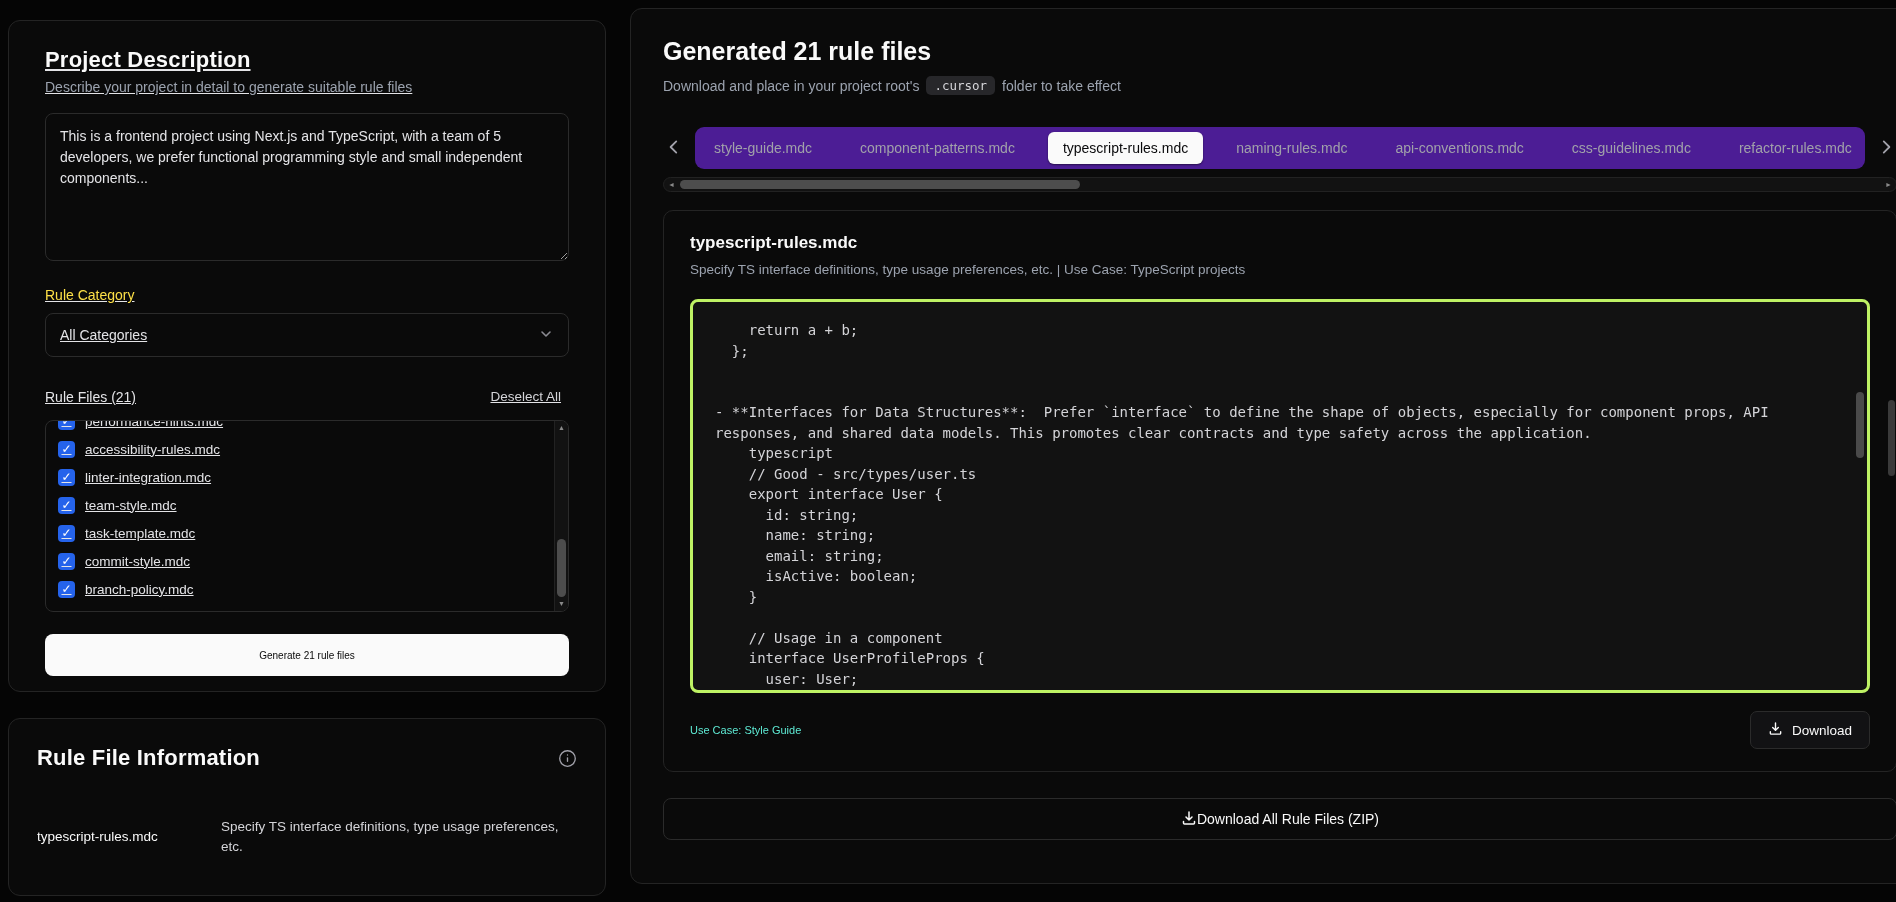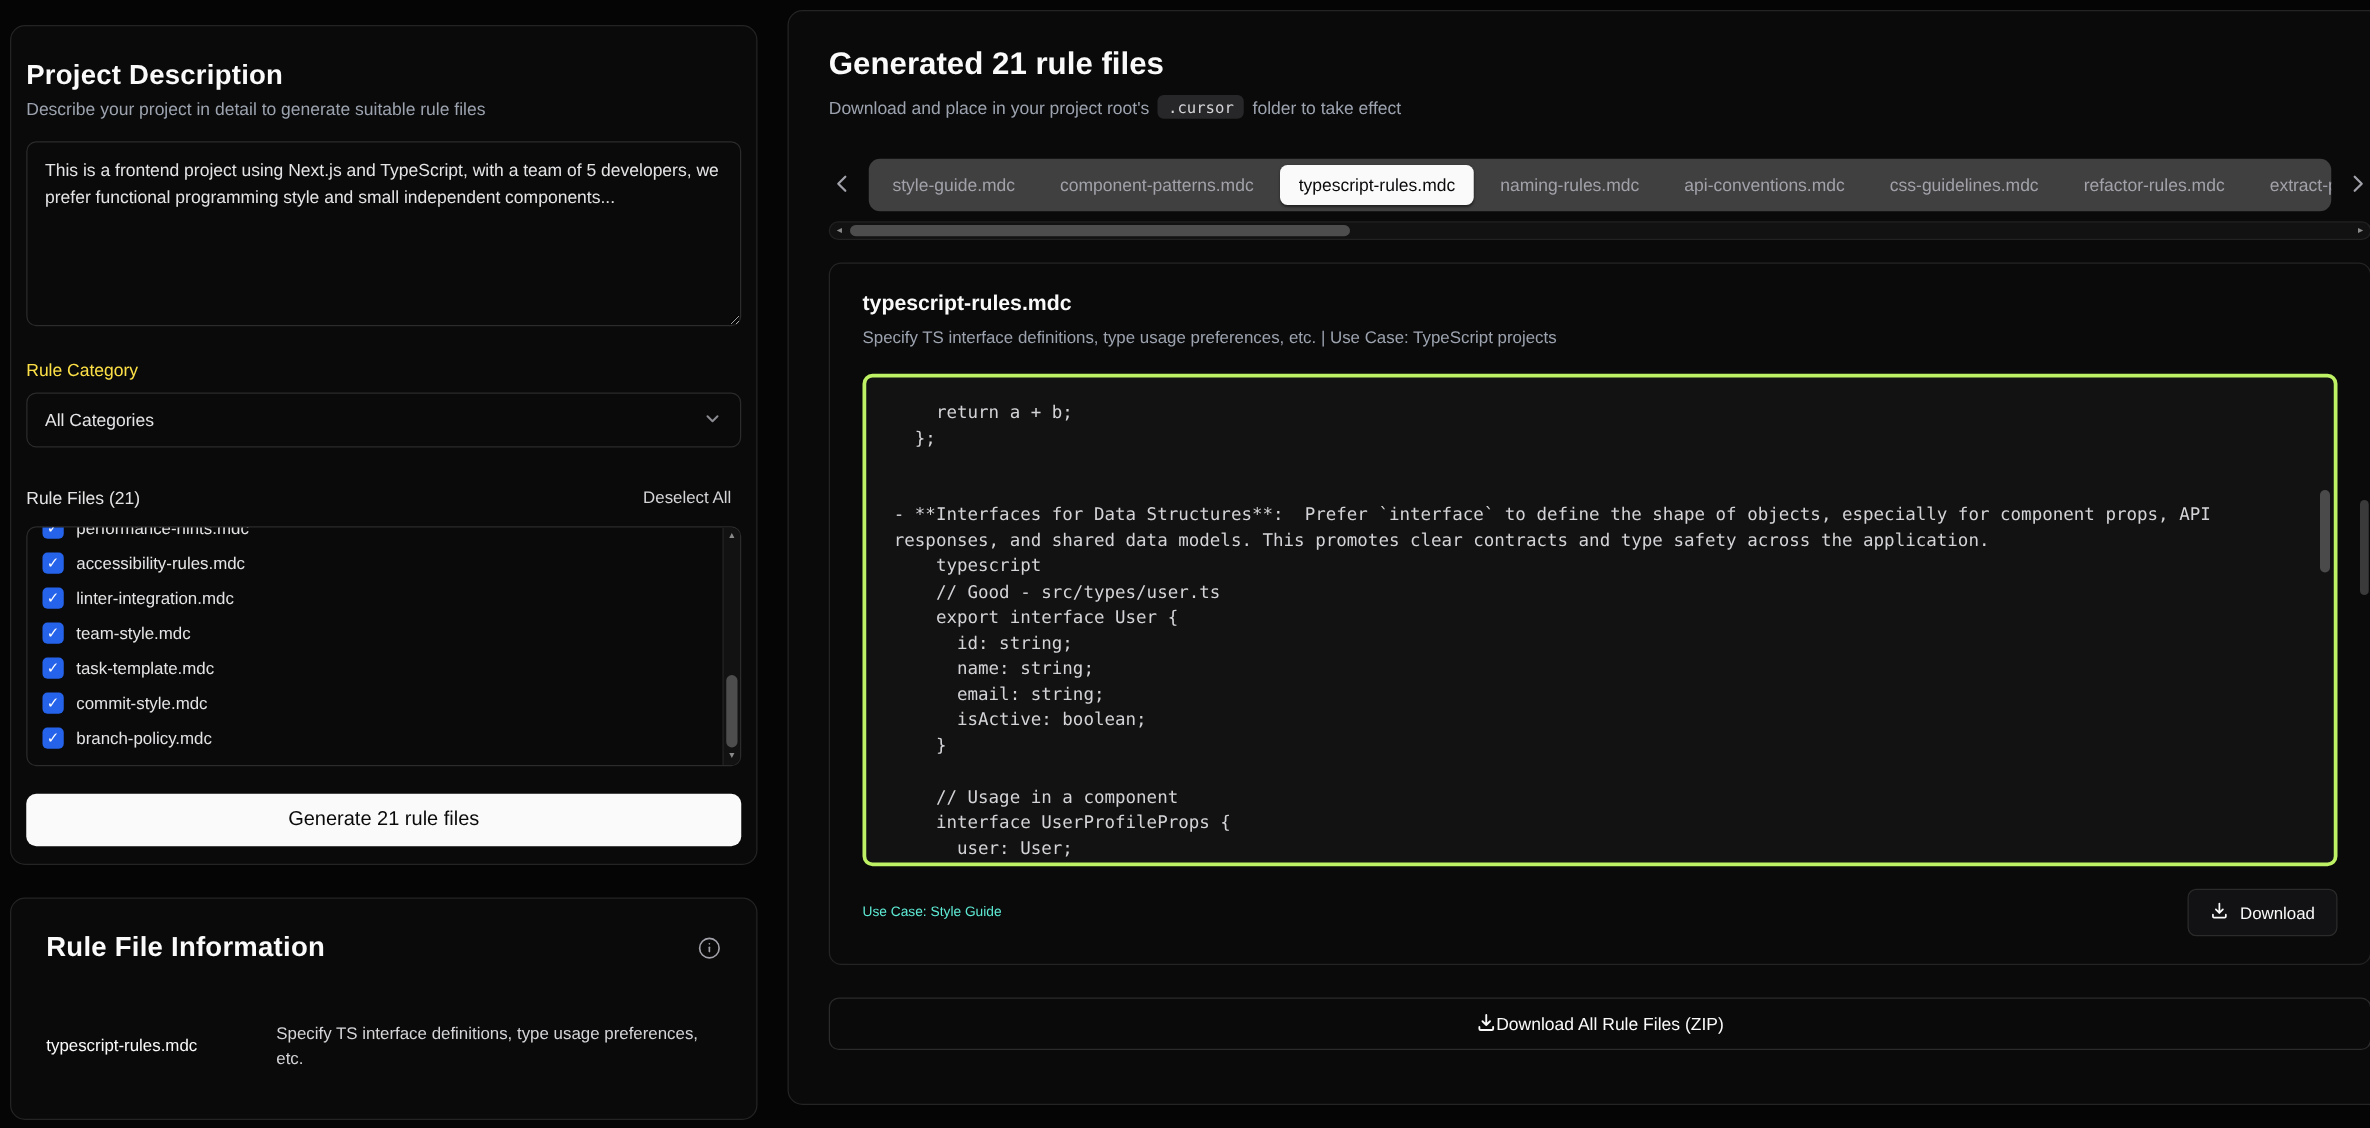--- a/index.html
+++ b/index.html
@@ -11,7 +11,7 @@
 
   
   .col-left { position:absolute; left:8px; top:20px; width:598px; }
-  .card.project { padding:26px 12px; height:672px; overflow:hidden; }
+  .card.project { padding:26px 36px; height:672px; overflow:hidden;text-decoration:underline; }
   .card.info { margin-top:26px; padding:26px 28px; height:178px; overflow:hidden; }
 
   h2.card-title { font-size:22px; font-weight:700; color:#fafafa; letter-spacing:.2px; }

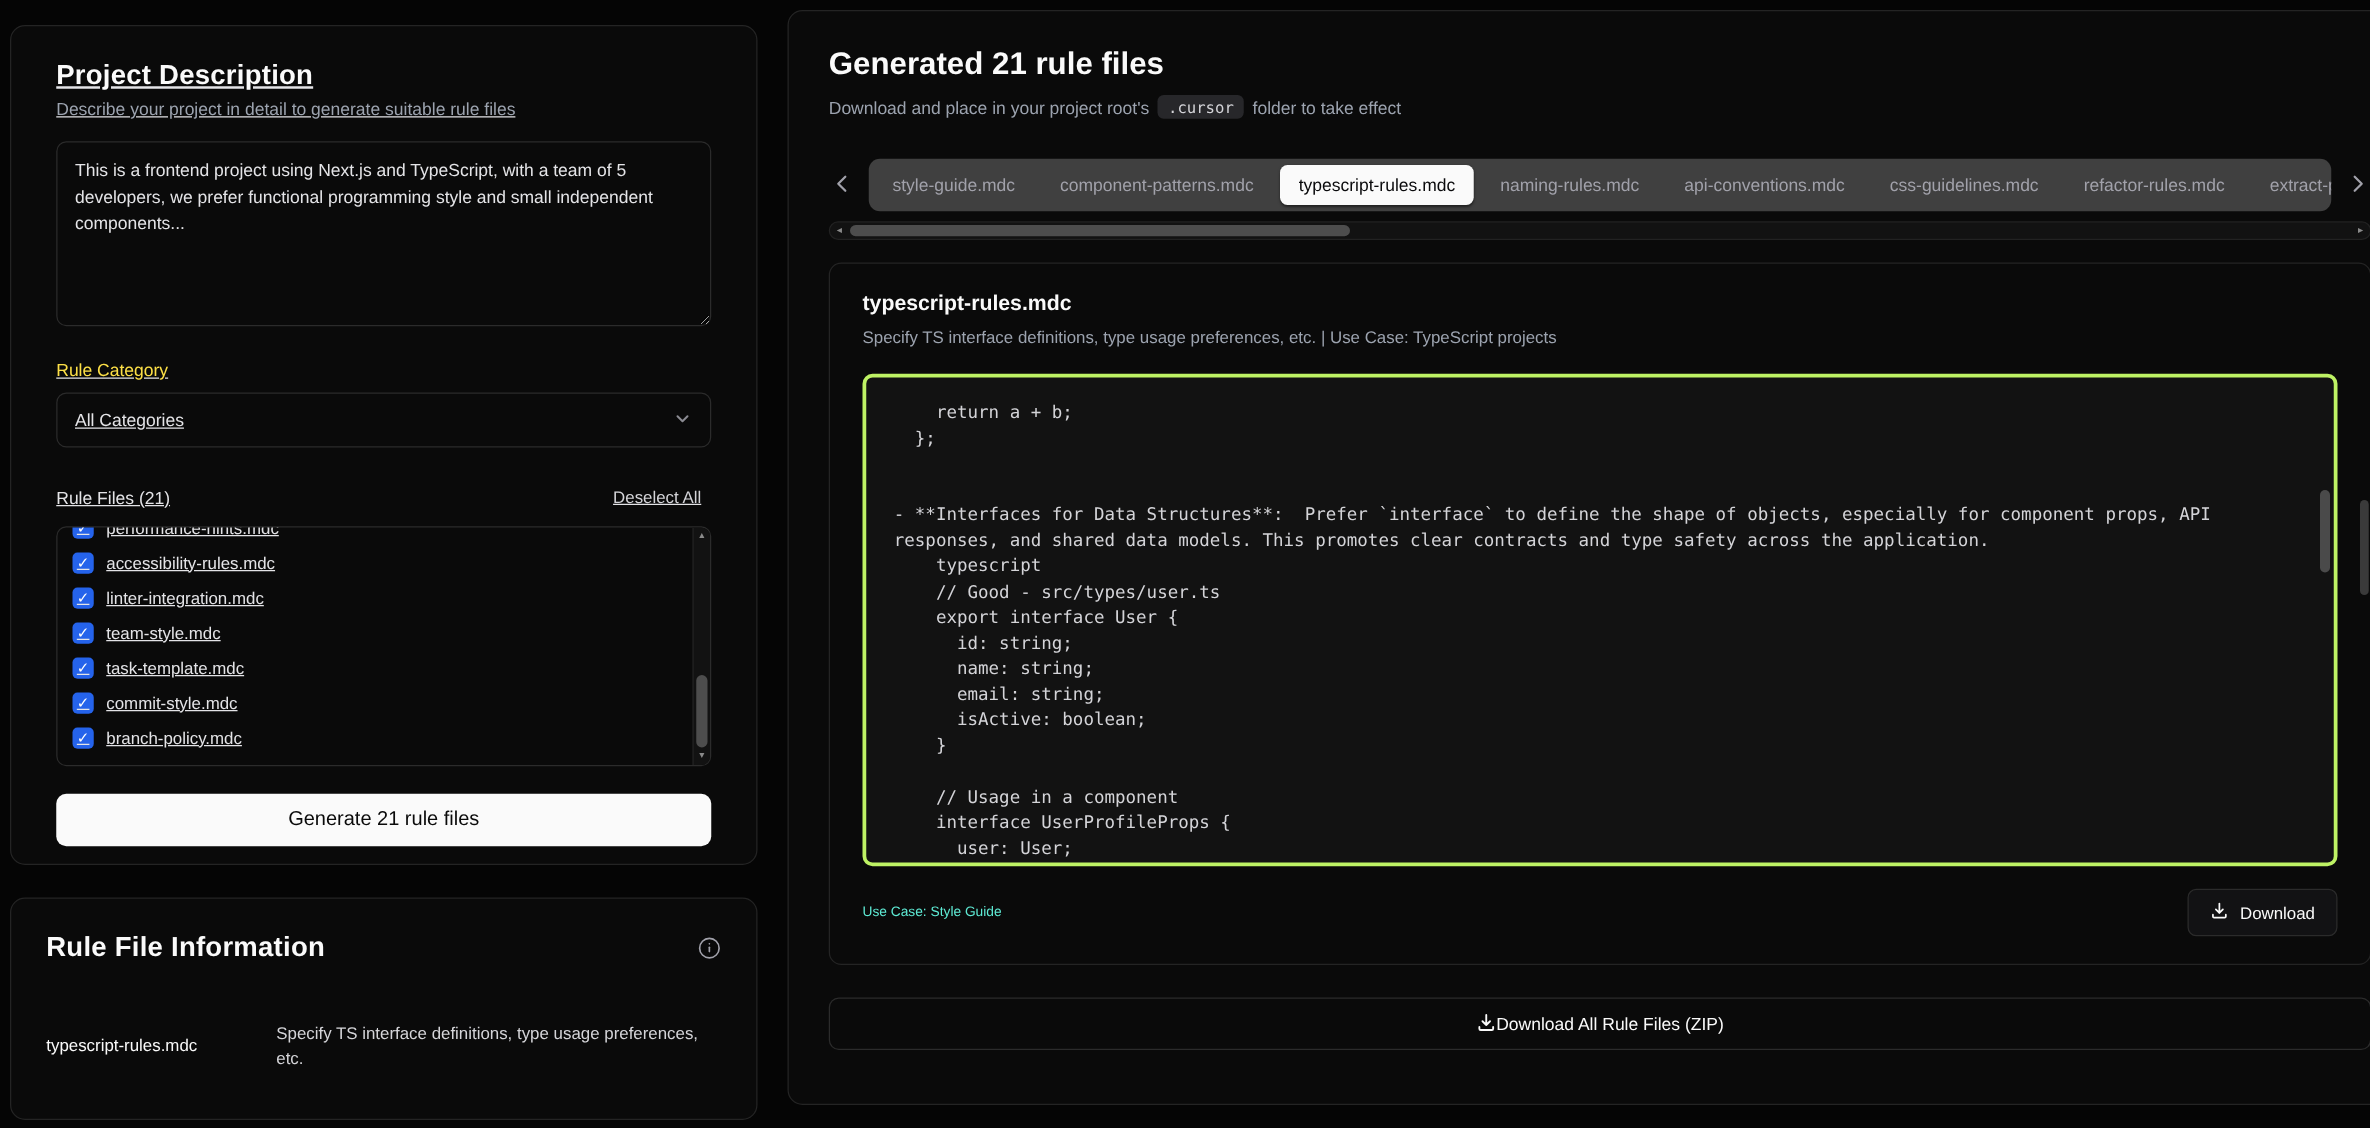--- a/index.html
+++ b/index.html
@@ -79,7 +79,7 @@
   .tabs-row { margin-top:32px; display:flex; align-items:center; gap:10px; }
   .tab-chevron { background:none; border:none; color:#a1a1aa; cursor:pointer; display:flex; padding:2px; }
   .tab-strip {
-    flex:1; display:flex; align-items:center; gap:6px; background:#404040;
+    flex:1; display:flex; align-items:center; gap:18px; background:#4c1d95;
     border-radius:9px; padding:4px; overflow:hidden; white-space:nowrap; height:42px;
   }
   .tab {

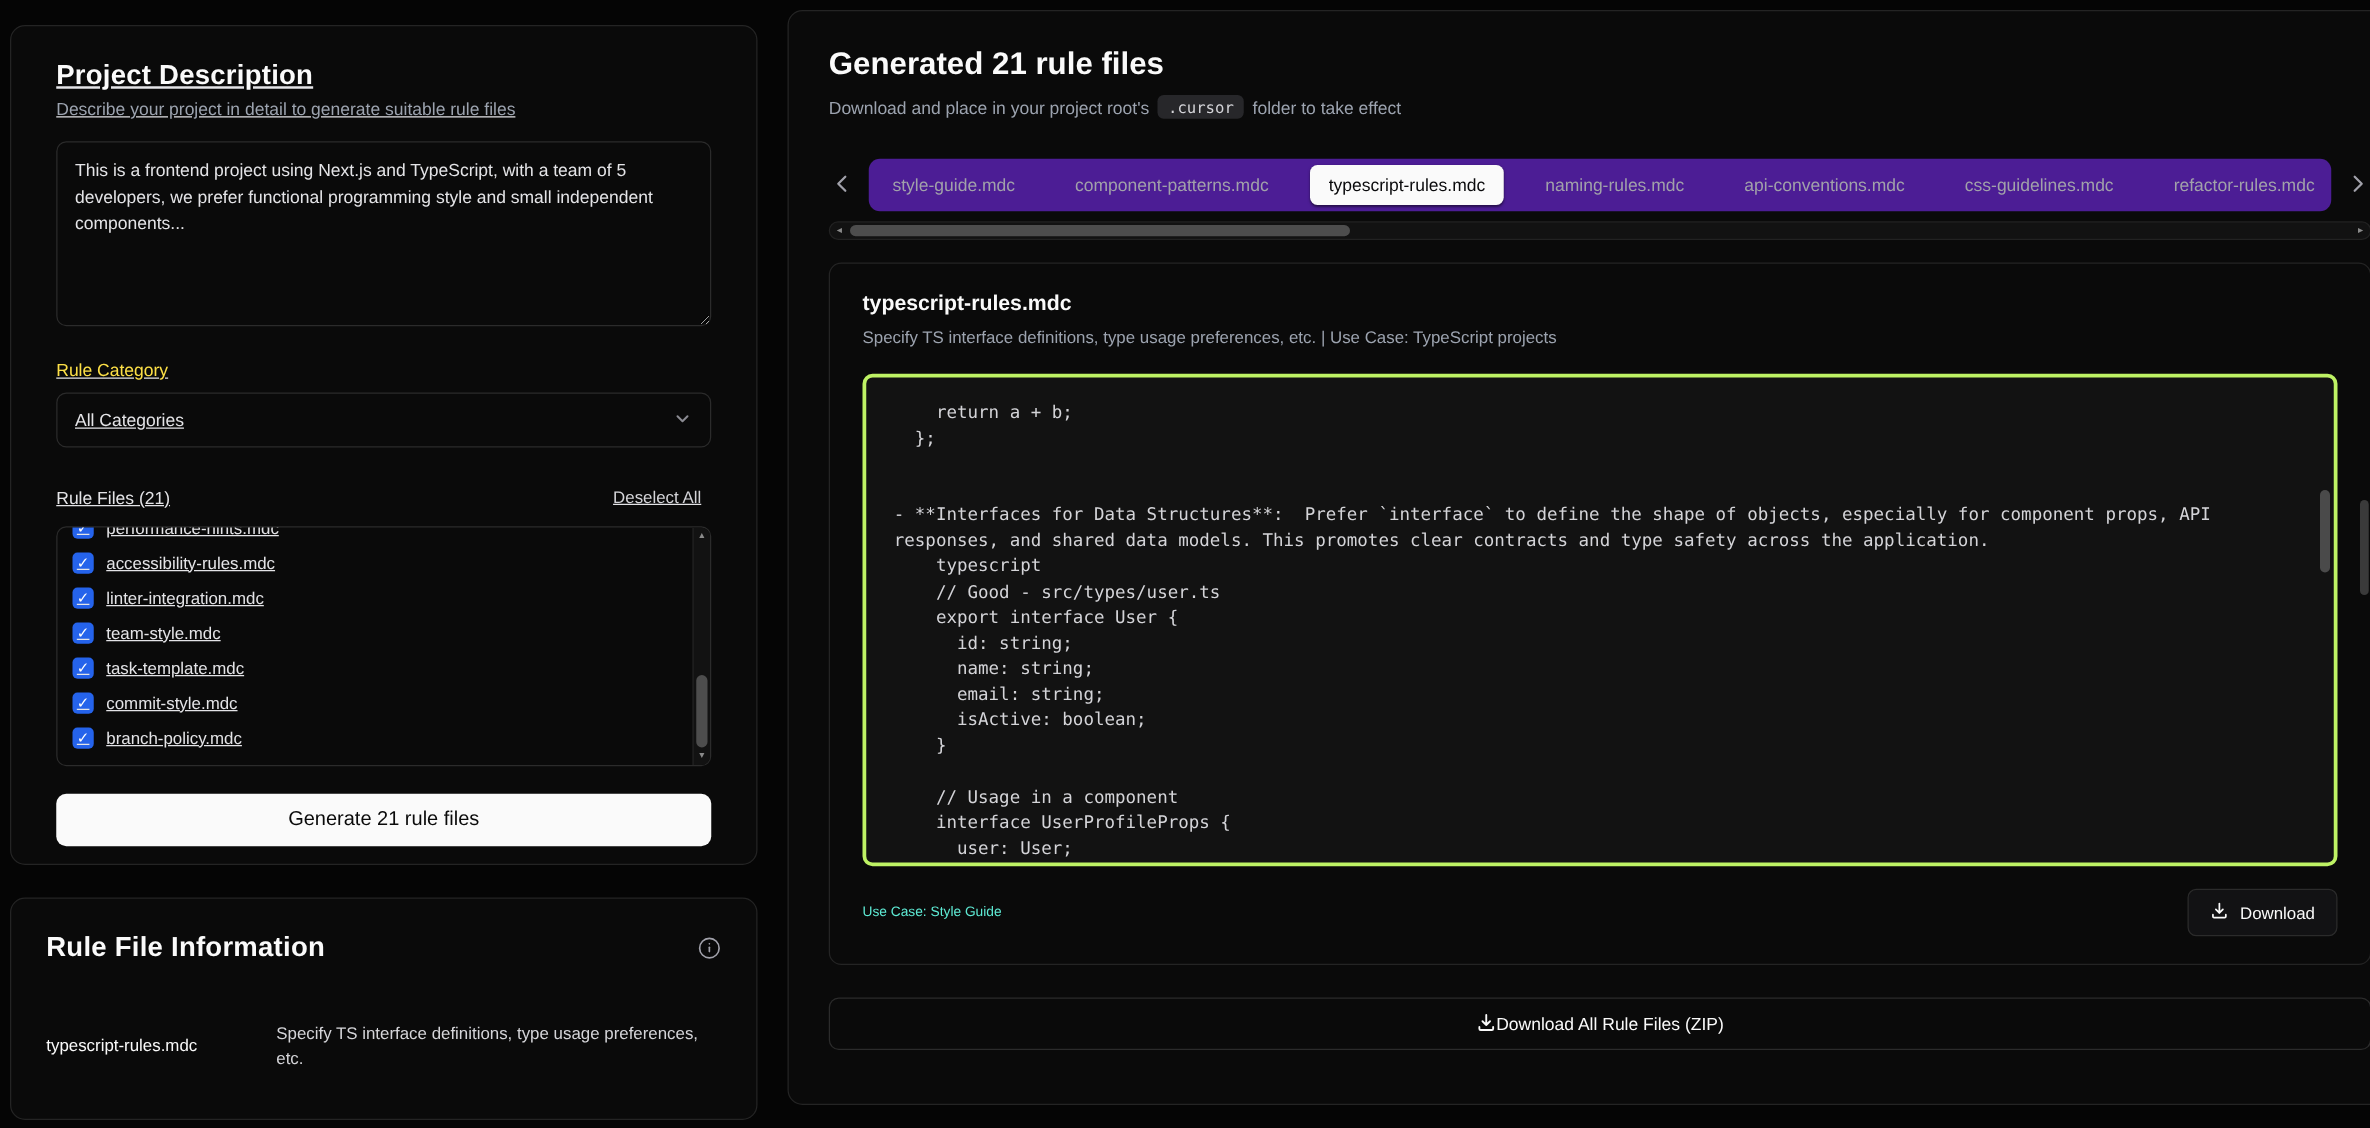--- a/index.html
+++ b/index.html
@@ -57,7 +57,7 @@
 
   .generate-btn {
     margin-top:22px; width:100%; height:42px; border:none; border-radius:8px;
-    background:#fafafa; color:#0a0a0a; font-size:16px; font-weight:500;
+    background:#fafafa; color:#0a0a0a; font-size:10px; font-weight:500;
     font-family:inherit; cursor:pointer;
   }
 

